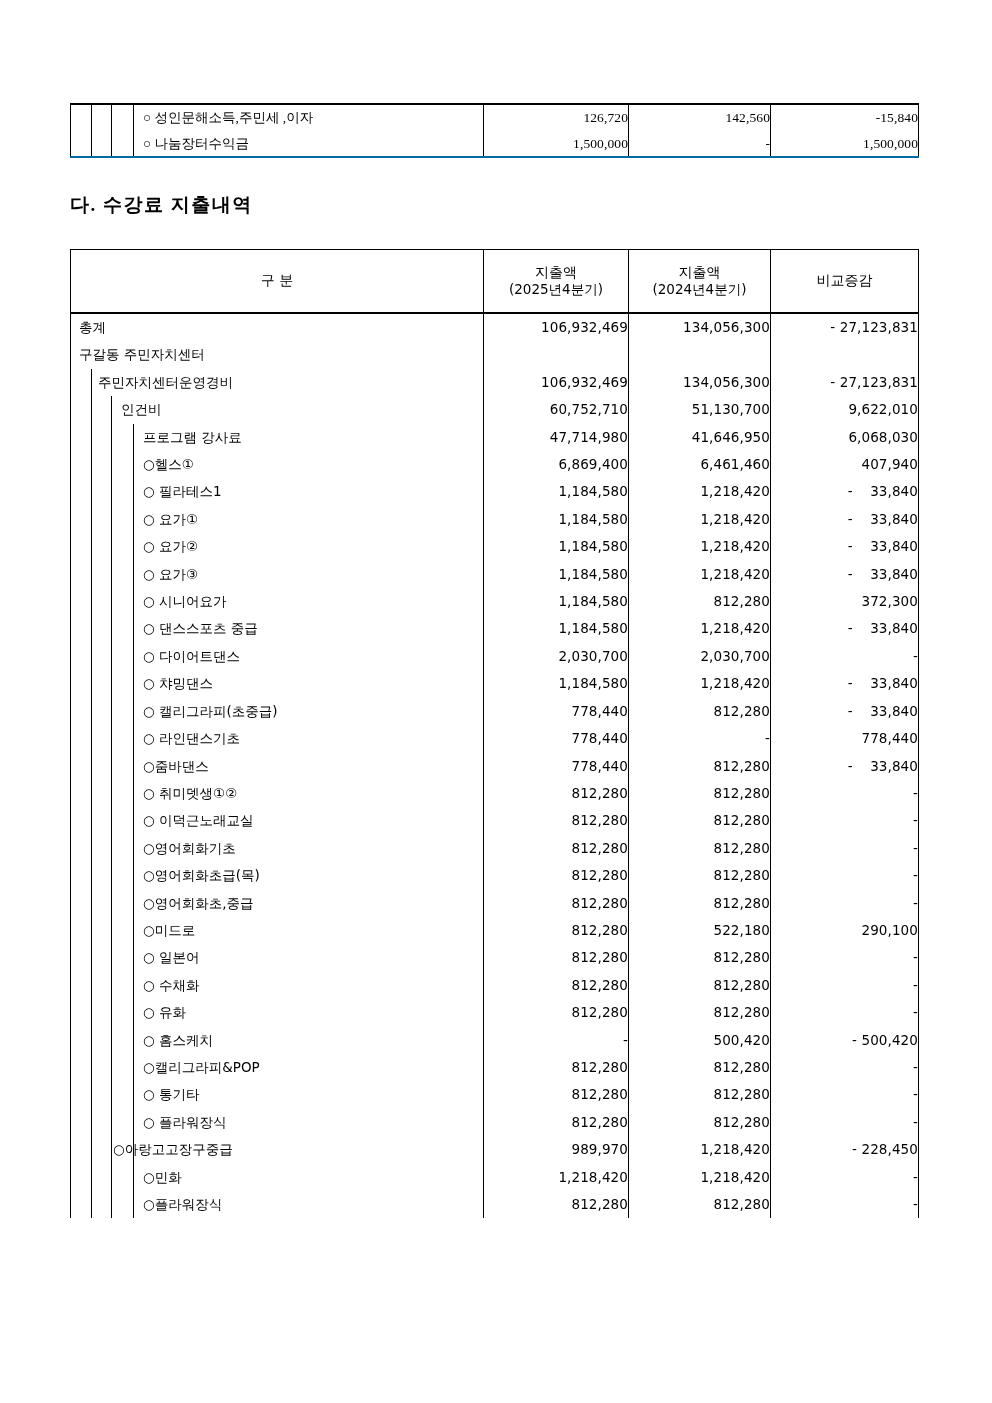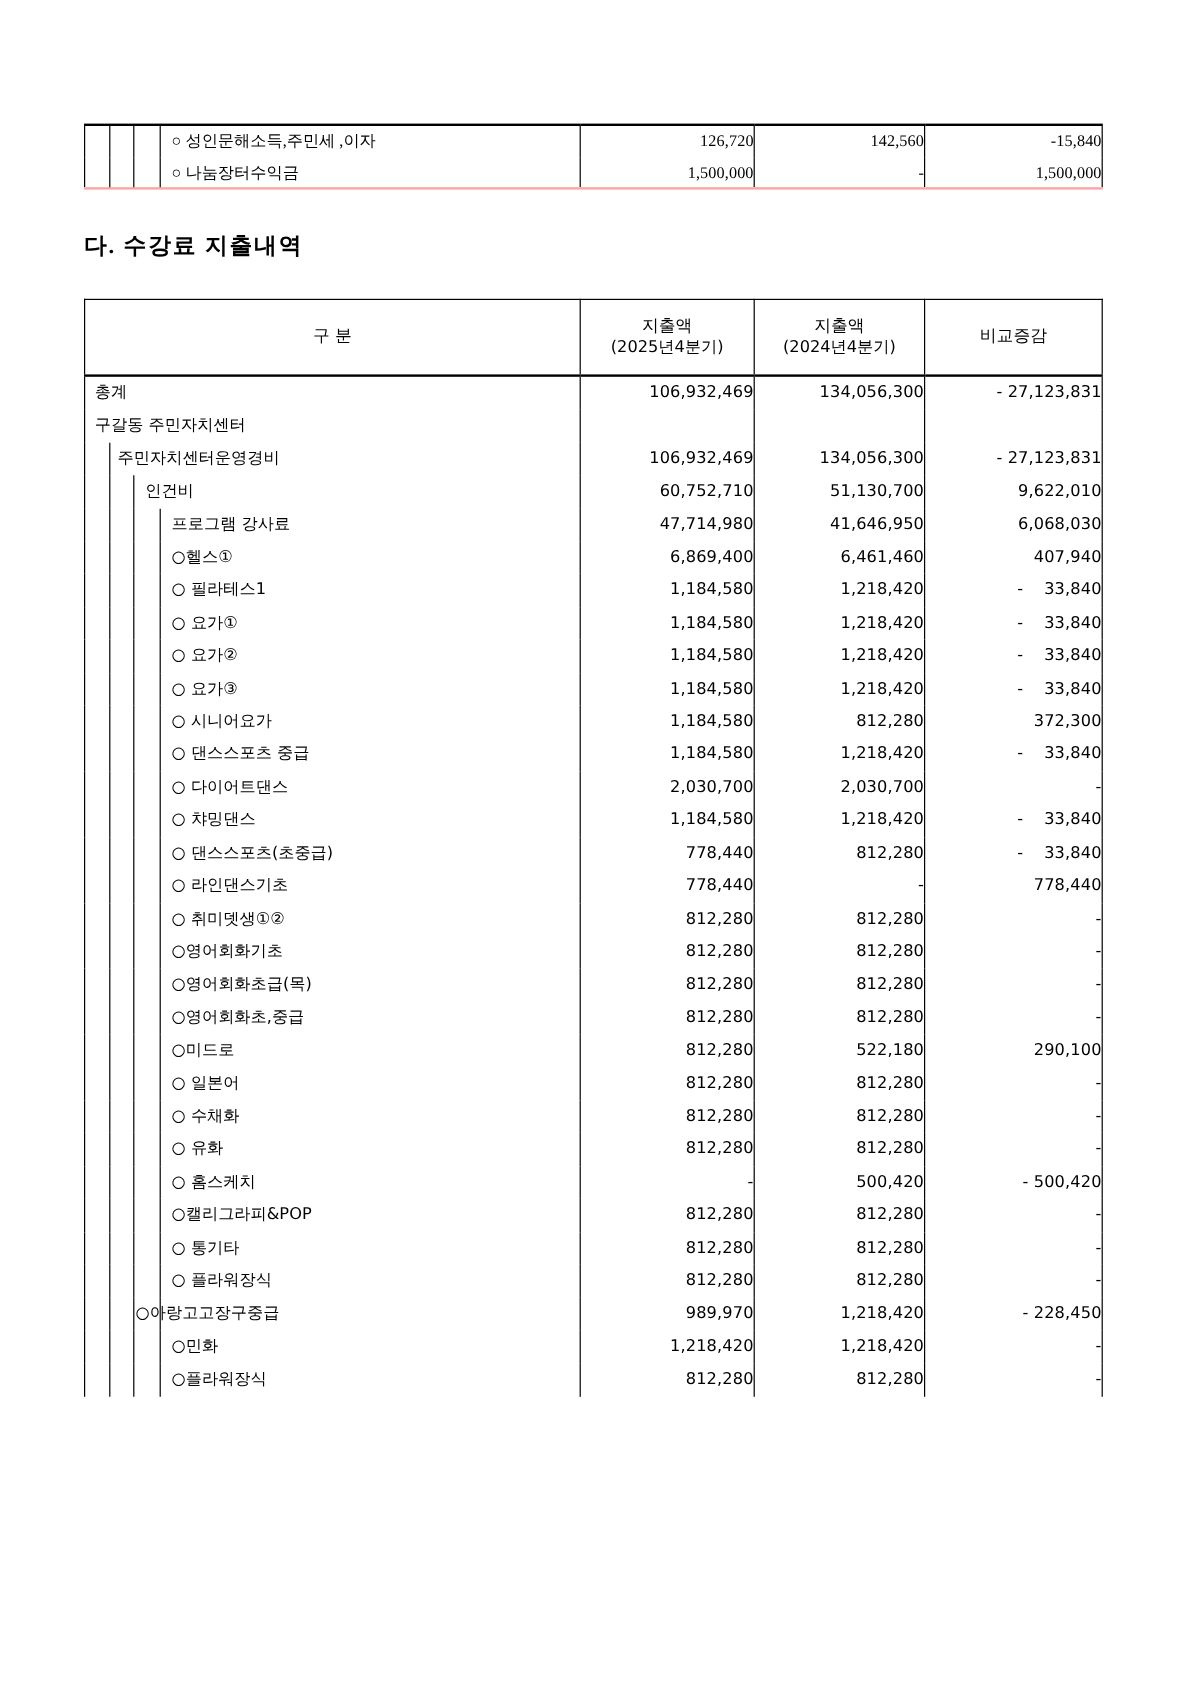--- a/index.html
+++ b/index.html
@@ -70,7 +70,7 @@
   .bd-r { border-right: 1px solid #000; }
   .bd-t { border-top: 1px solid #000; }
   .bd-t-thick { border-top: 2px solid #000; }
-  .bd-b-thick { border-bottom: 2px solid #fca5a5; }
+  .bd-b-thick { border-bottom: 2px solid #0369a1; }
 
   
   .hdr td {

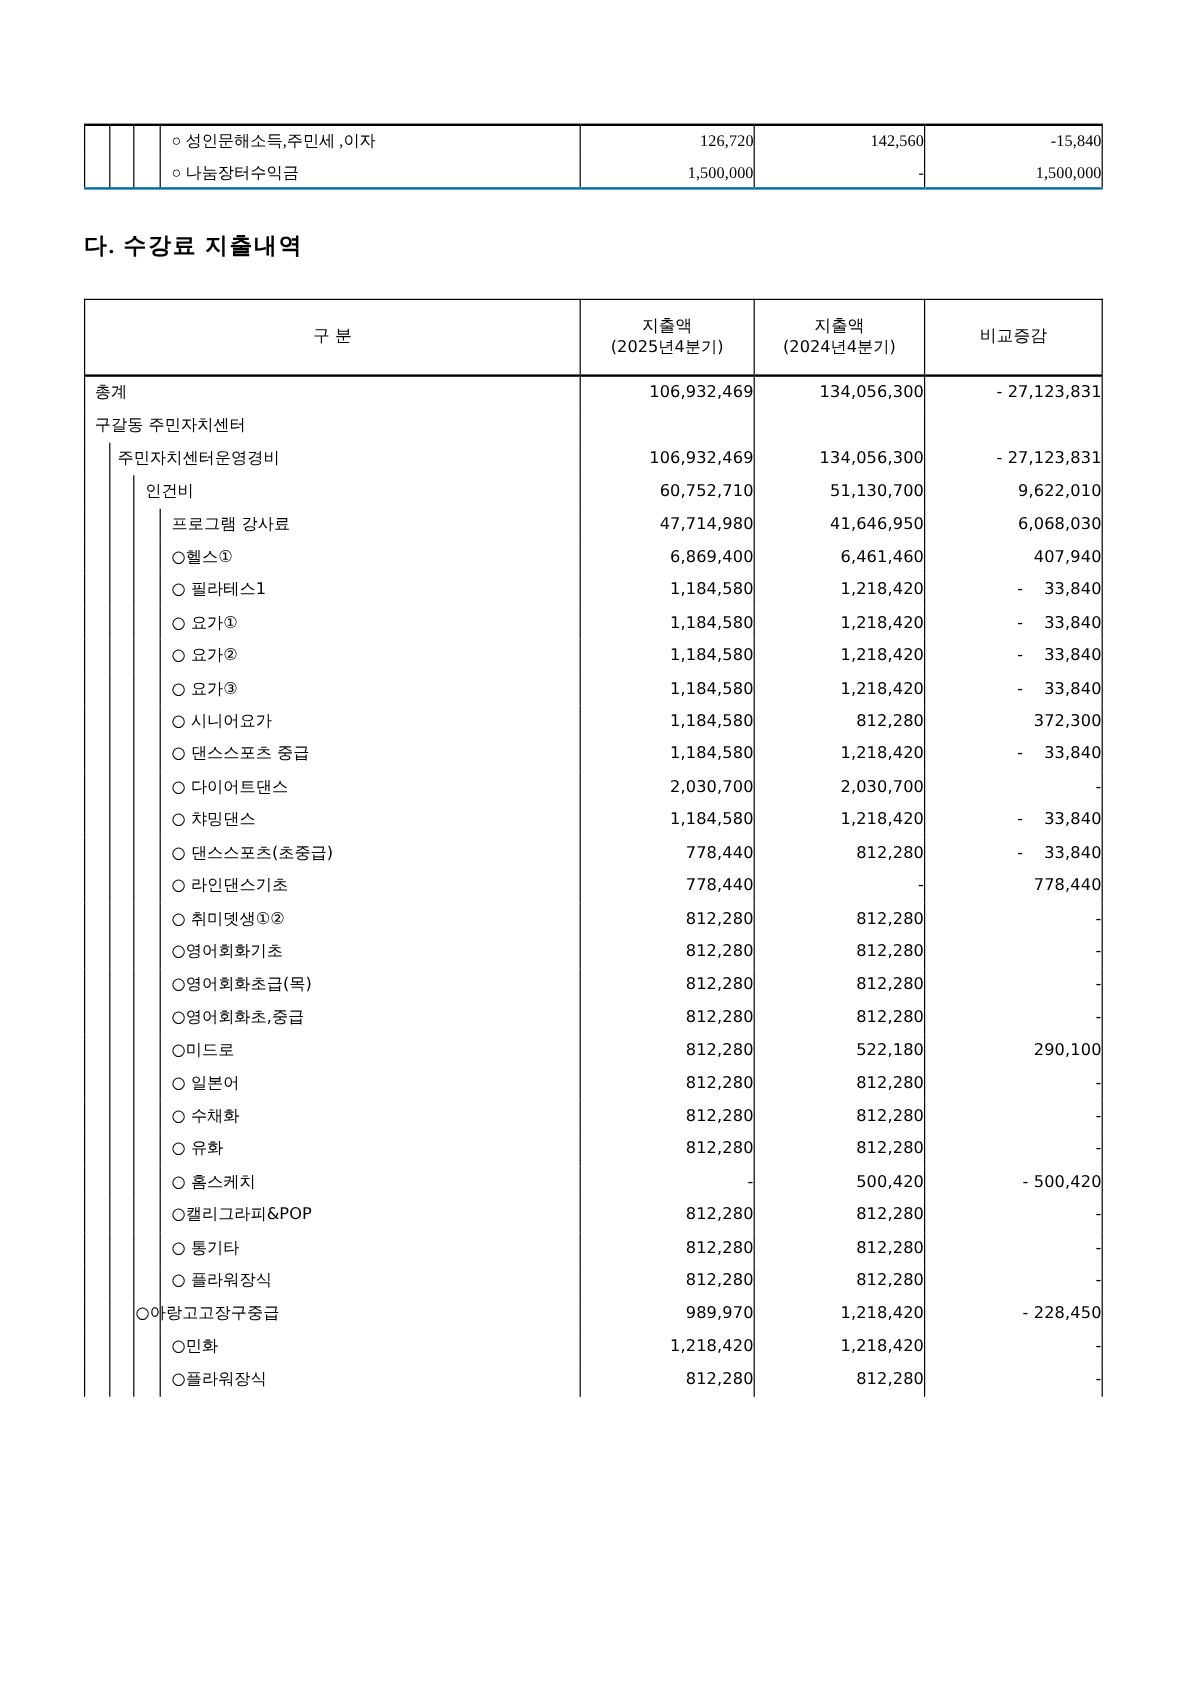--- a/index.html
+++ b/index.html
@@ -324,7 +324,7 @@
             <i style="left:20px"></i>
             <i style="left:40px"></i>
             <i style="left:62px"></i>
-          </span><span class="lbl-txt" style="margin-left:72px">○ 댄스스포츠(초중급)</span></td>
+          </span><span class="lbl-txt" style="margin-left:72px">○ 캘리그라피(초중급)</span></td>
         <td class="c-num bd-r ">778,440</td>
         <td class="c-num bd-r ">812,280</td>
         <td class="c-num bd-r "><span class="neg-wrap">-&nbsp;&nbsp;&nbsp;&nbsp;33,840</span></td>

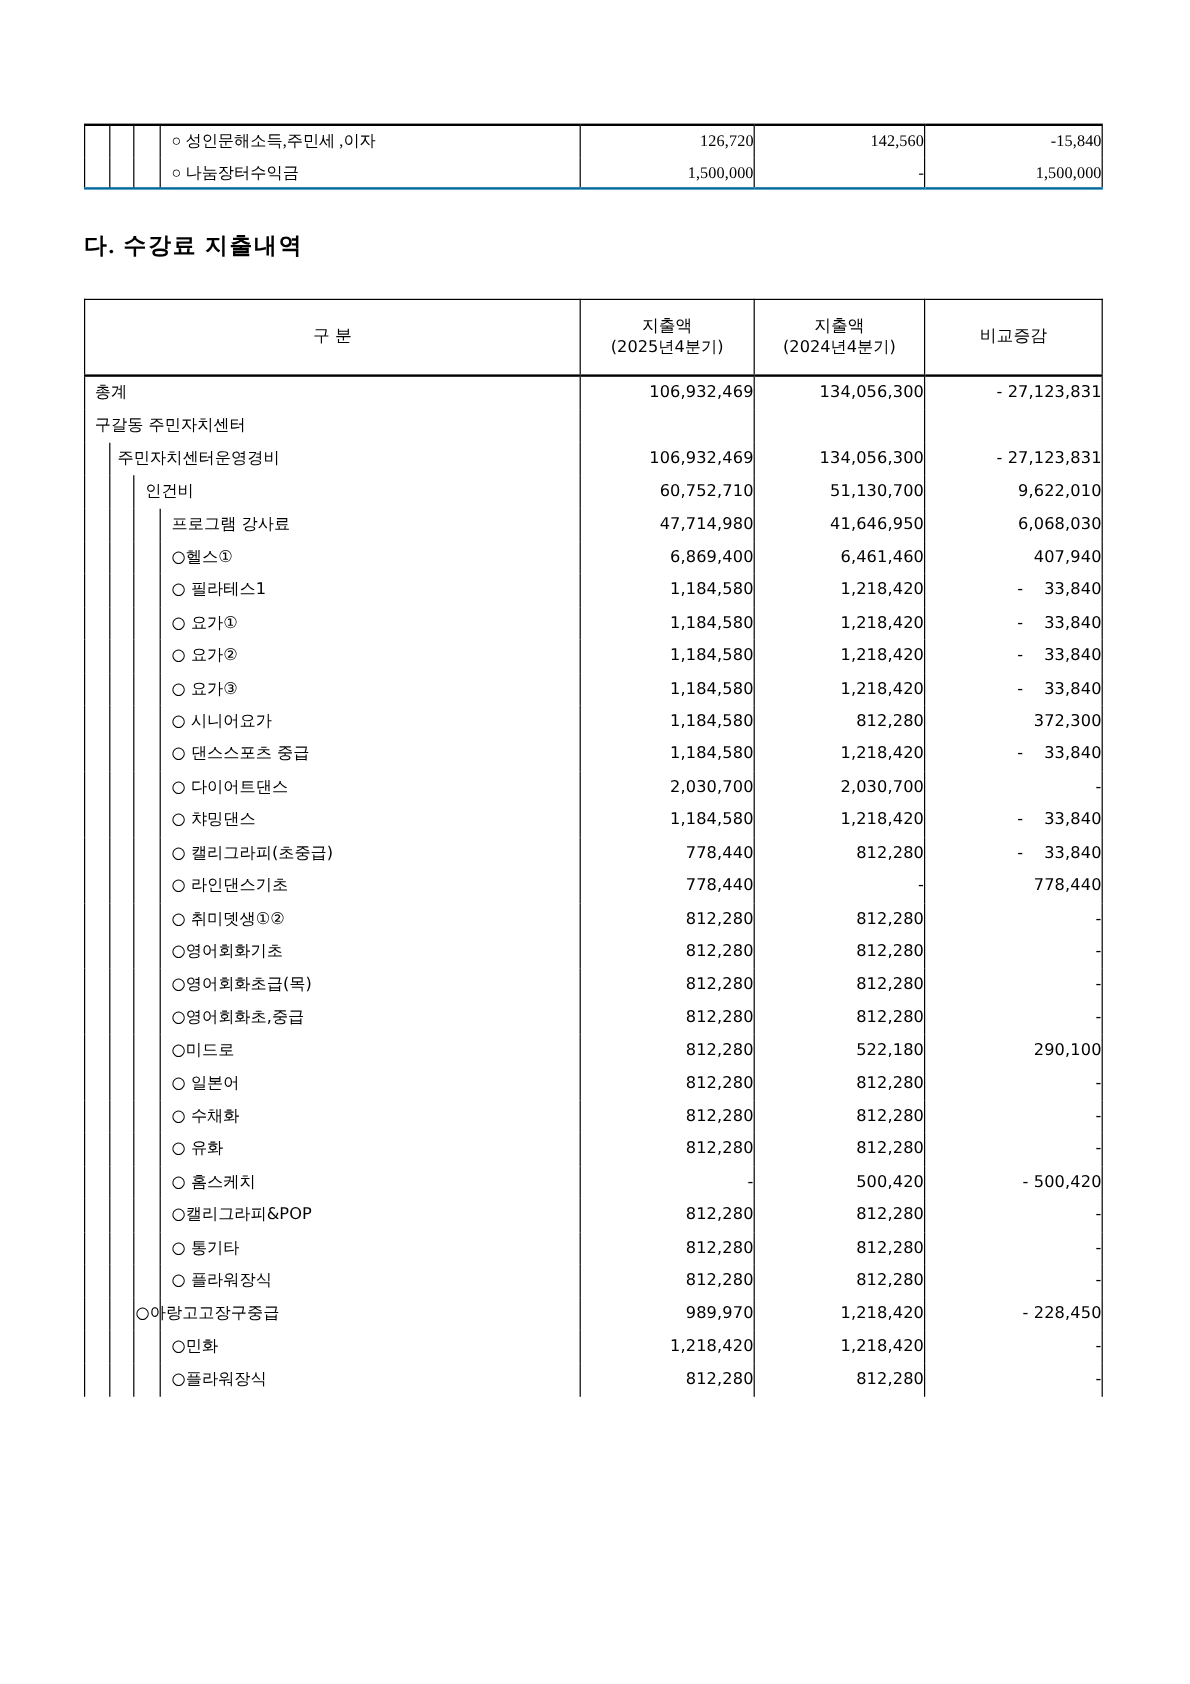--- a/index.html
+++ b/index.html
@@ -344,6 +344,16 @@
             <i style="left:20px"></i>
             <i style="left:40px"></i>
             <i style="left:62px"></i>
+          </span><span class="lbl-txt" style="margin-left:72px">○줌바댄스</span></td>
+        <td class="c-num bd-r ">778,440</td>
+        <td class="c-num bd-r ">812,280</td>
+        <td class="c-num bd-r "><span class="neg-wrap">-&nbsp;&nbsp;&nbsp;&nbsp;33,840</span></td>
+      </tr>
+      <tr>
+        <td class="c-label bd-l bd-r"><span class="guides">
+            <i style="left:20px"></i>
+            <i style="left:40px"></i>
+            <i style="left:62px"></i>
           </span><span class="lbl-txt" style="margin-left:72px">○ 취미뎃생①②</span></td>
         <td class="c-num bd-r ">812,280</td>
         <td class="c-num bd-r ">812,280</td>

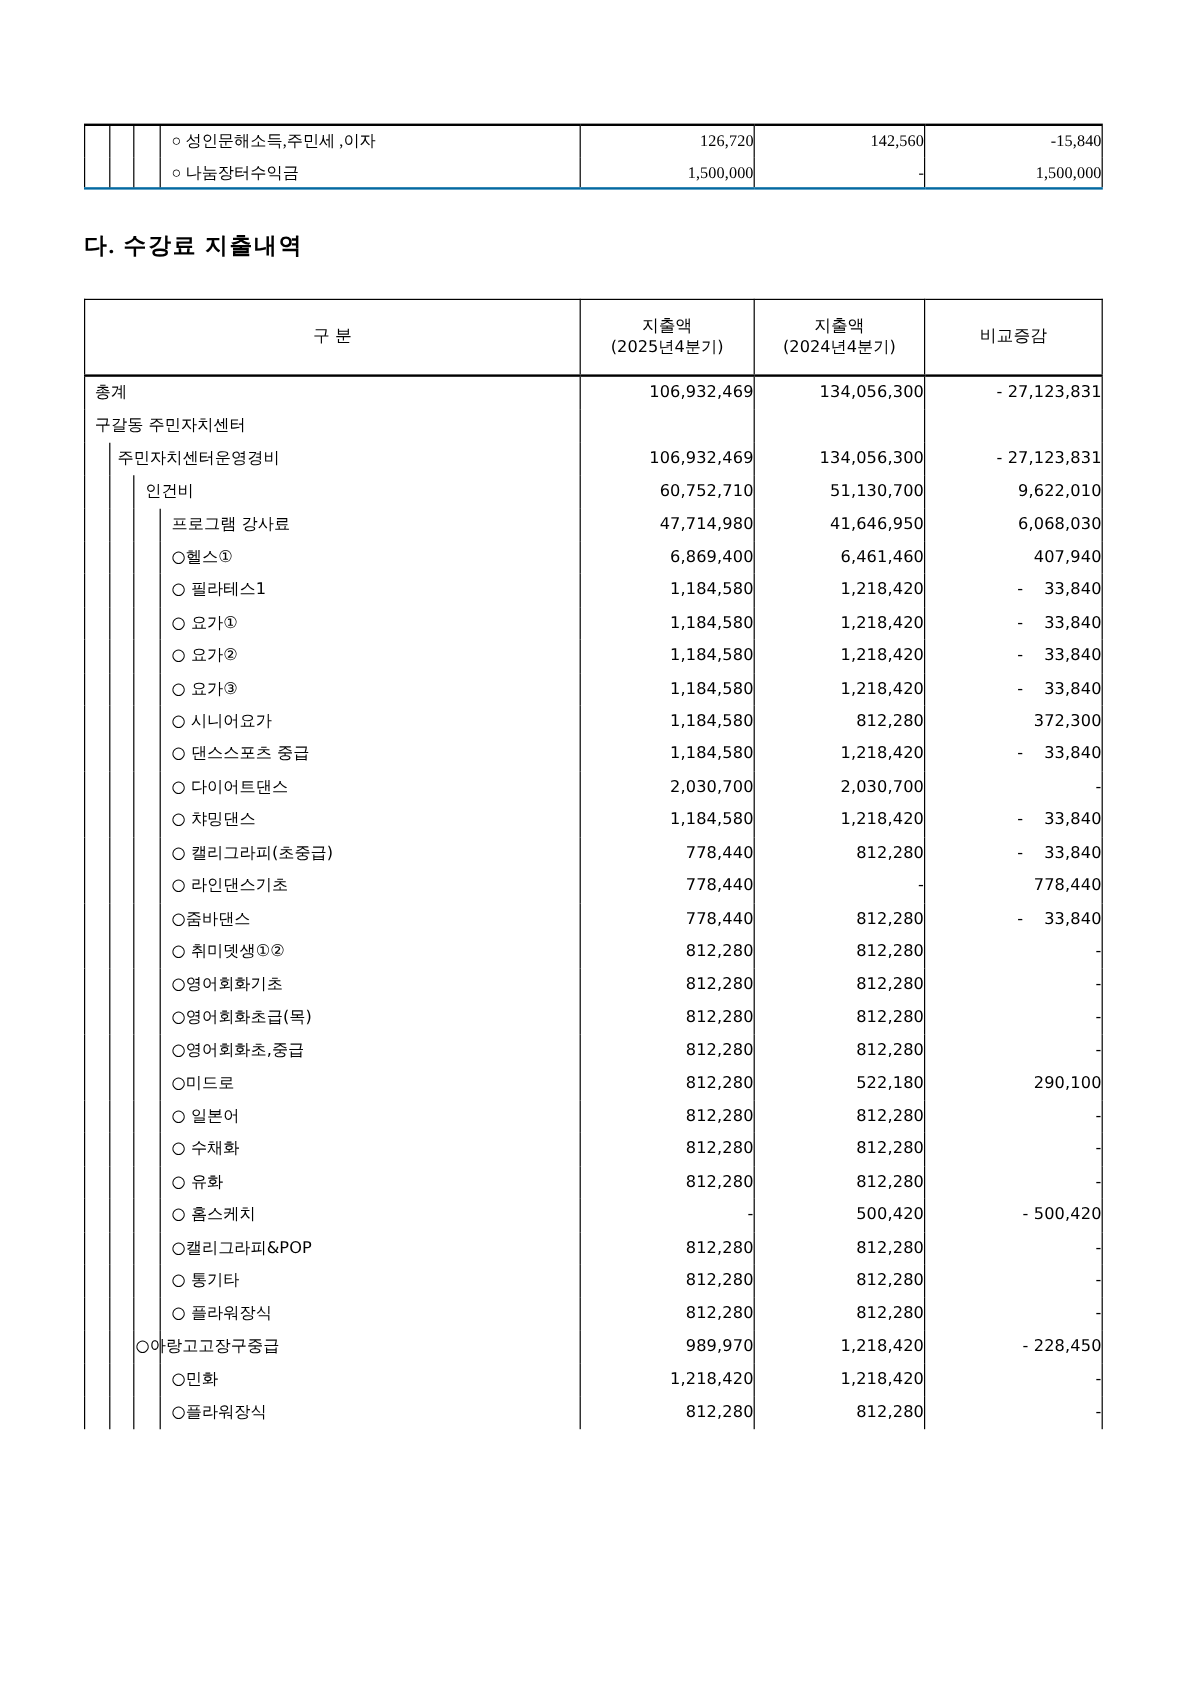--- a/index.html
+++ b/index.html
@@ -364,6 +364,16 @@
             <i style="left:20px"></i>
             <i style="left:40px"></i>
             <i style="left:62px"></i>
+          </span><span class="lbl-txt" style="margin-left:72px">○ 이덕근노래교실</span></td>
+        <td class="c-num bd-r ">812,280</td>
+        <td class="c-num bd-r ">812,280</td>
+        <td class="c-num bd-r ">-</td>
+      </tr>
+      <tr>
+        <td class="c-label bd-l bd-r"><span class="guides">
+            <i style="left:20px"></i>
+            <i style="left:40px"></i>
+            <i style="left:62px"></i>
           </span><span class="lbl-txt" style="margin-left:72px">○영어회화기초</span></td>
         <td class="c-num bd-r ">812,280</td>
         <td class="c-num bd-r ">812,280</td>

